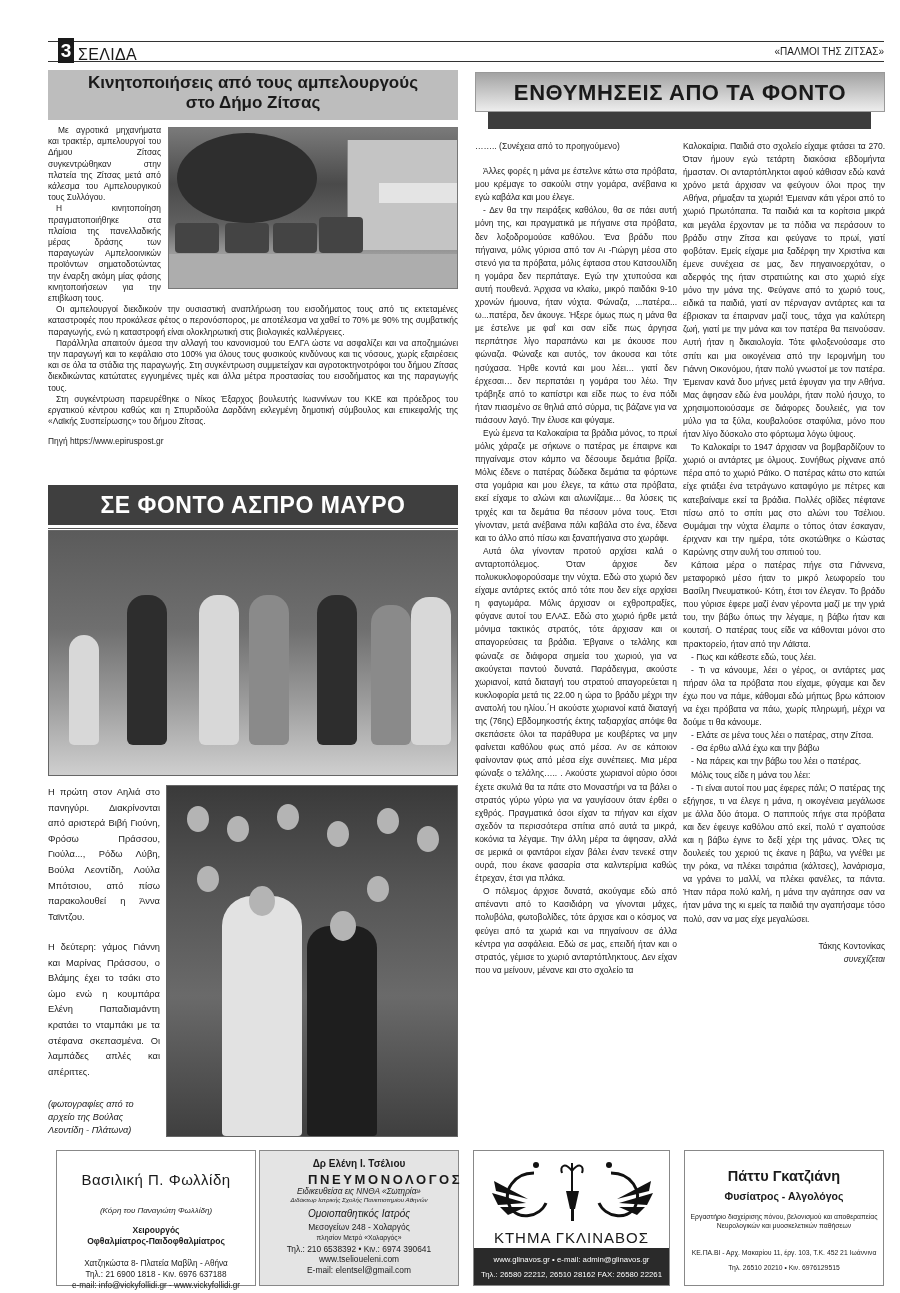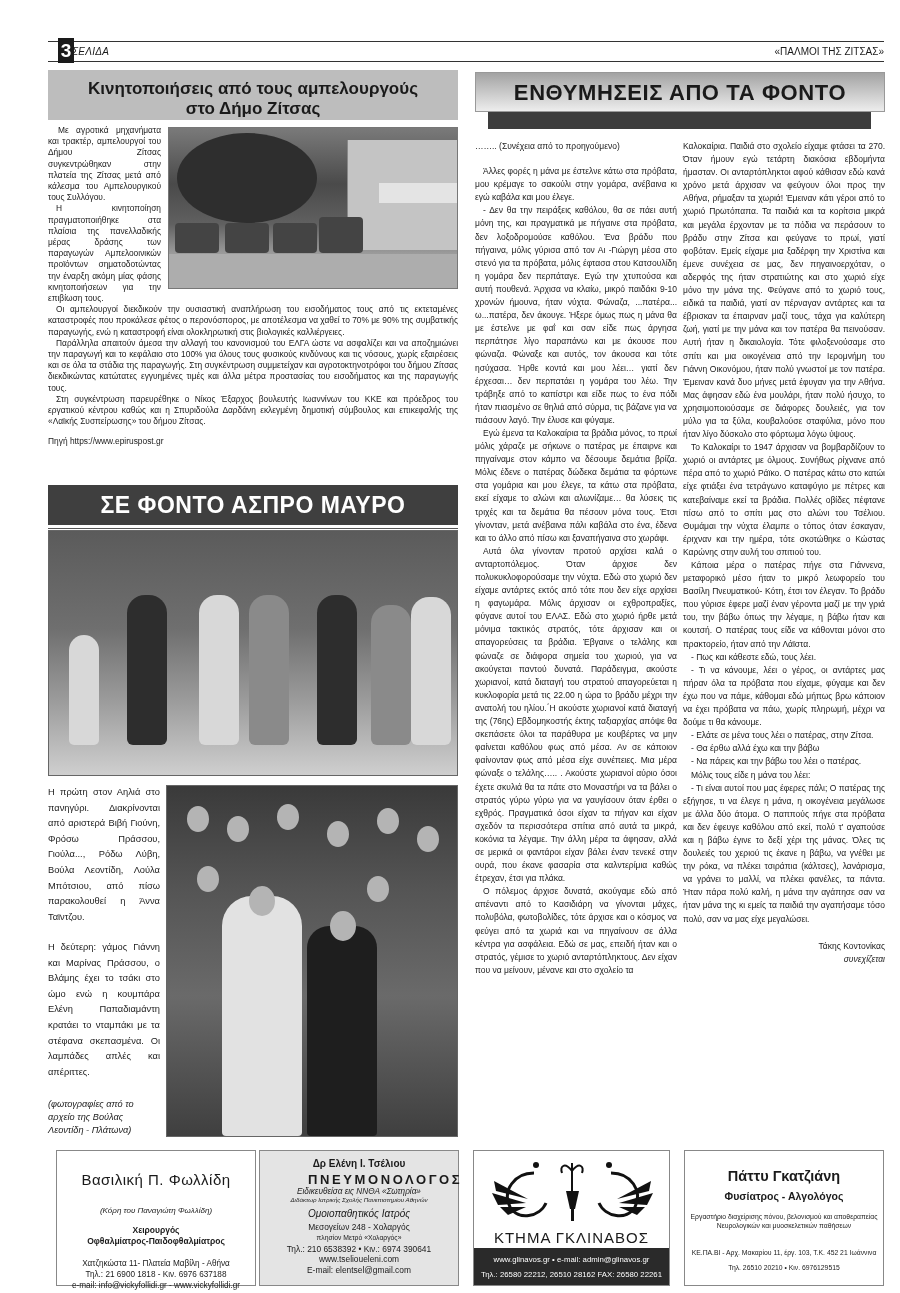--- a/index.html
+++ b/index.html
@@ -10,7 +10,7 @@
   .page-header .topline { position: absolute; left: 0; right: 0; top: 3px; border-top: 1.5px solid #333; }
   .page-header .bottomline { position: absolute; left: 0; right: 0; top: 23px; border-top: 1px solid #333; }
   .page-num { position: absolute; left: 10px; top: 0; width: 16px; height: 25px; background: #1a1a1a; color: #fff; font-weight: bold; font-size: 19px; line-height: 25px; text-align: center; }
-  .page-label { position: absolute; left: 24px; top: 8px; font-size: 10px; letter-spacing: 0.3px; font-style: italic; }
+  .page-label { position: absolute; left: 30px; top: 8px; font-size: 16px; letter-spacing: 0.3px; }
   .paper-name { position: absolute; right: 0; top: 8px; font-size: 10px; }
 
   .art1-title { position: absolute; left: 48px; top: 70px; width: 410px; height: 50px; background: #bdbdbd; text-align: center; font-weight: bold; font-size: 17px; line-height: 20px; padding-top: 9px; }

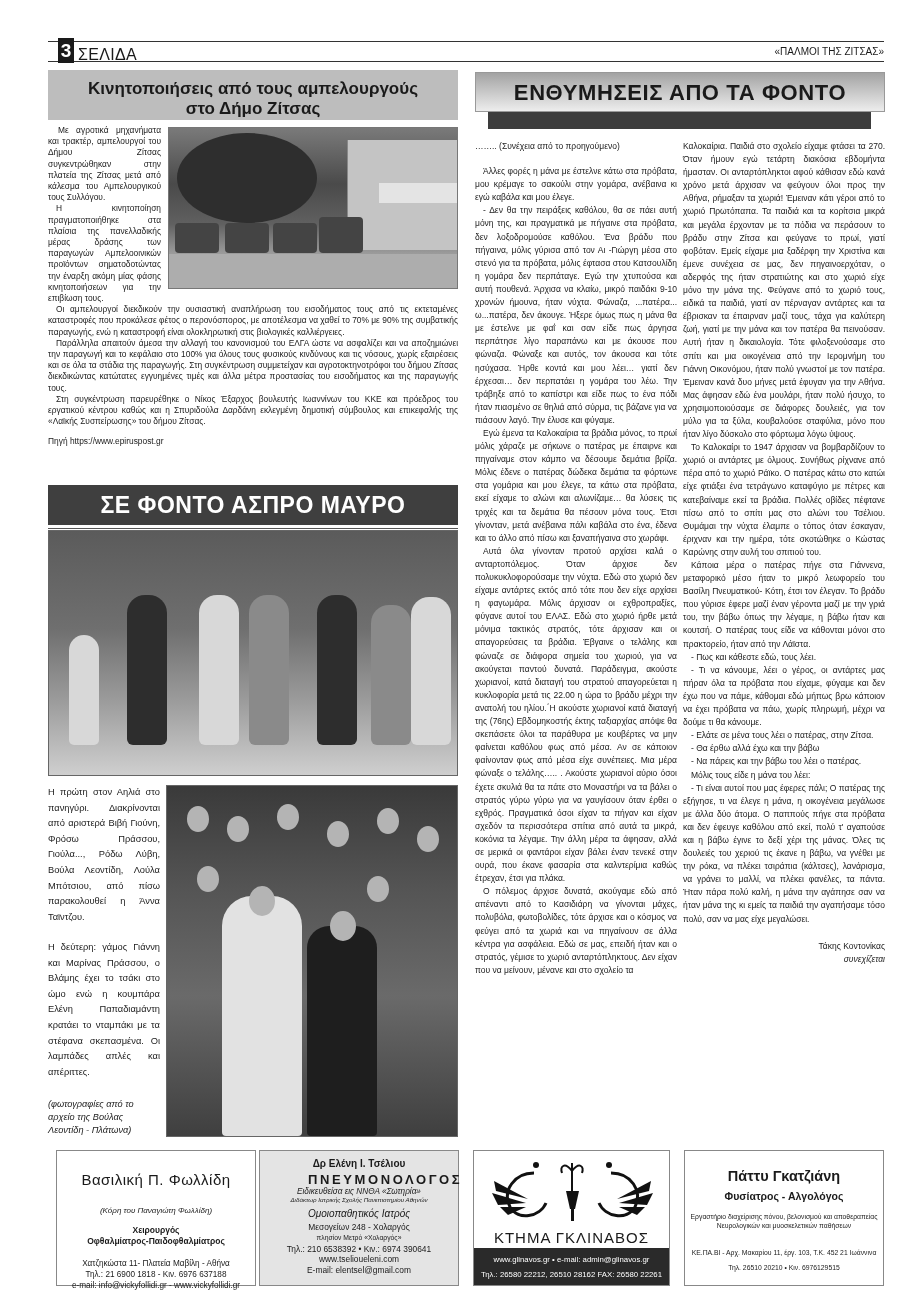--- a/index.html
+++ b/index.html
@@ -13,7 +13,7 @@
   .page-label { position: absolute; left: 30px; top: 8px; font-size: 16px; letter-spacing: 0.3px; }
   .paper-name { position: absolute; right: 0; top: 8px; font-size: 10px; }
 
-  .art1-title { position: absolute; left: 48px; top: 70px; width: 410px; height: 50px; background: #bdbdbd; text-align: center; font-weight: bold; font-size: 17px; line-height: 20px; padding-top: 9px; }
+  .art1-title { position: absolute; left: 48px; top: 70px; width: 410px; height: 50px; background: #bdbdbd; text-align: center; font-weight: bold; font-size: 17px; line-height: 20px; padding-top: 3px; }
   .art1-body { position: absolute; left: 48px; top: 125px; width: 410px; font-size: 8.4px; line-height: 11.2px; text-align: justify; }
   .art1-photo { float: right; width: 290px; height: 162px; margin: 2px 0 3px 7px; border: 1px solid #777; position: relative; overflow: hidden;
     background: linear-gradient(180deg, #7a7a7a 0%, #4a4a4a 35%, #606060 60%, #9a9a9a 78%, #b8b8b8 100%); }

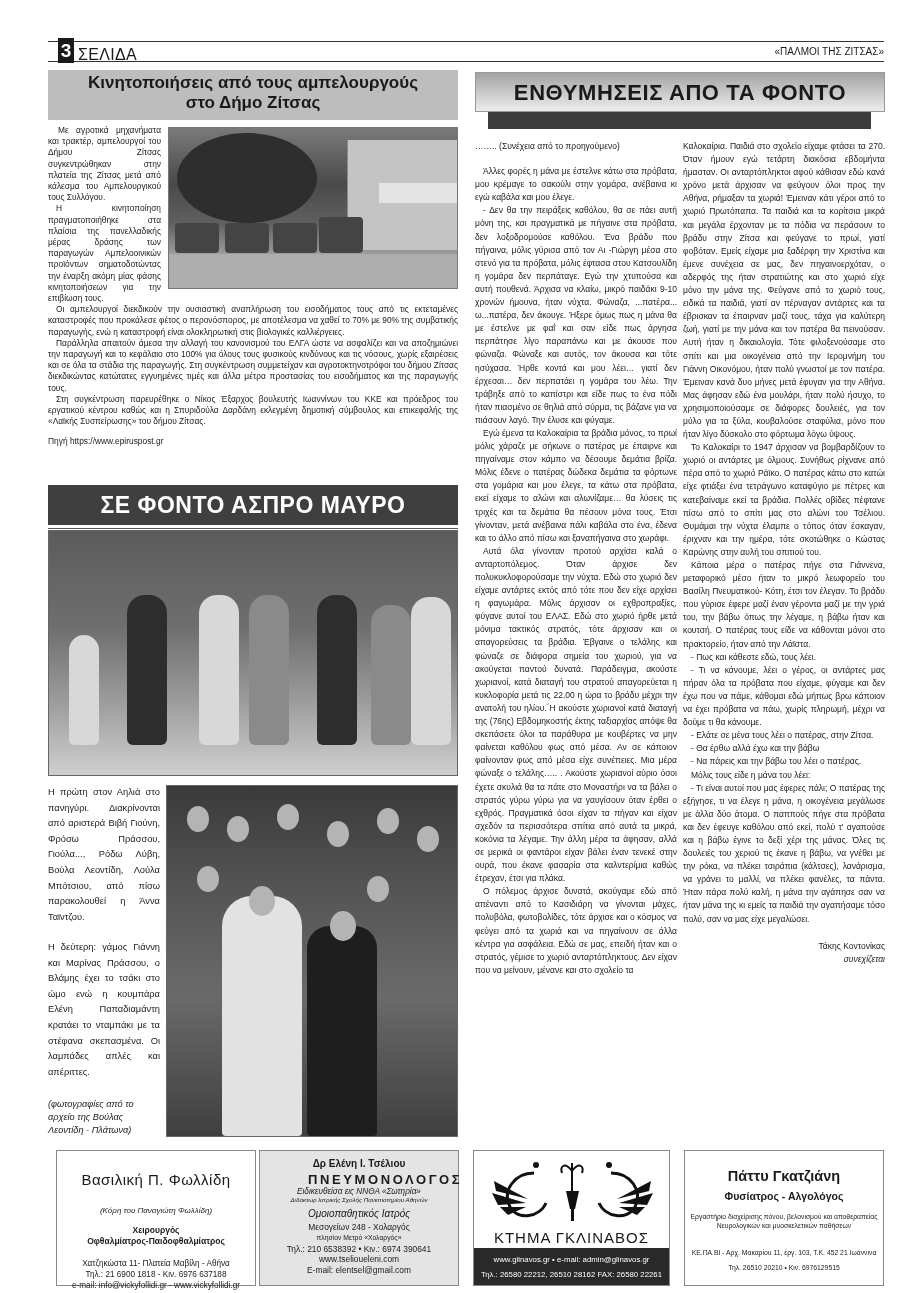--- a/index.html
+++ b/index.html
@@ -196,7 +196,7 @@
     <div class="prof1">Χειρουργός</div>
     <div class="prof2">Οφθαλμίατρος-Παιδοφθαλμίατρος</div>
     <div class="lines">
-      <div class="line">Χατζηκώστα 11- Πλατεία Μαβίλη - Αθήνα</div>
+      <div class="line">Χατζηκώστα 8- Πλατεία Μαβίλη - Αθήνα</div>
       <div class="line">Τηλ.:  21 6900 1818 - Κιν. 6976 637188</div>
       <div class="line">e-mail: info@vickyfollidi.gr - www.vickyfollidi.gr</div>
     </div>

